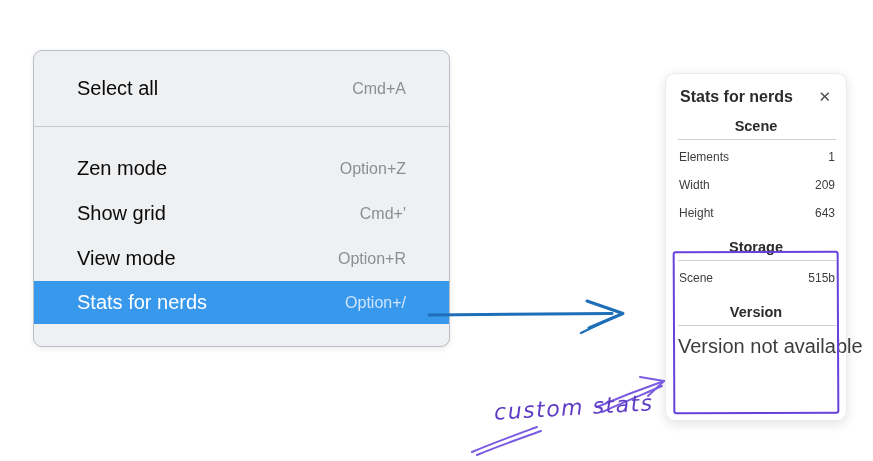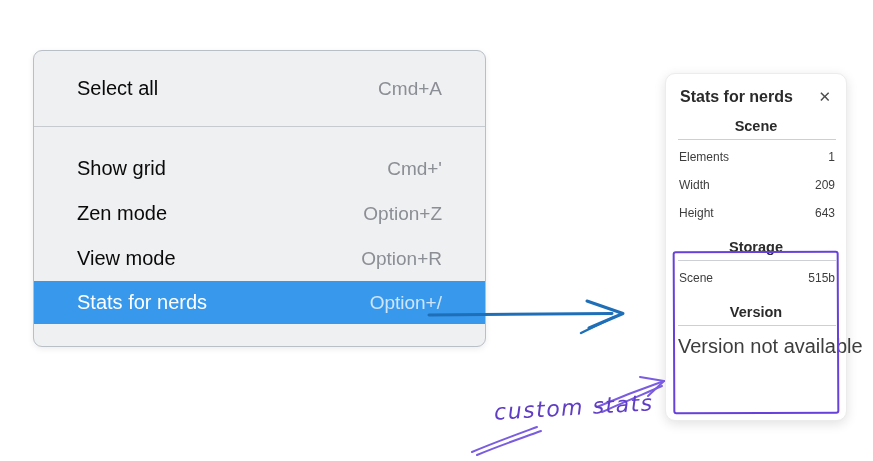--- a/index.html
+++ b/index.html
@@ -15,7 +15,7 @@
   
   .menu {
     position: absolute; left: 33px; top: 50px;
-    width: 453px; height: 297px;
+    width: 417px; height: 297px;
     background: var(--menu-bg);
     border: 1px solid var(--menu-border);
     border-radius: 9px;

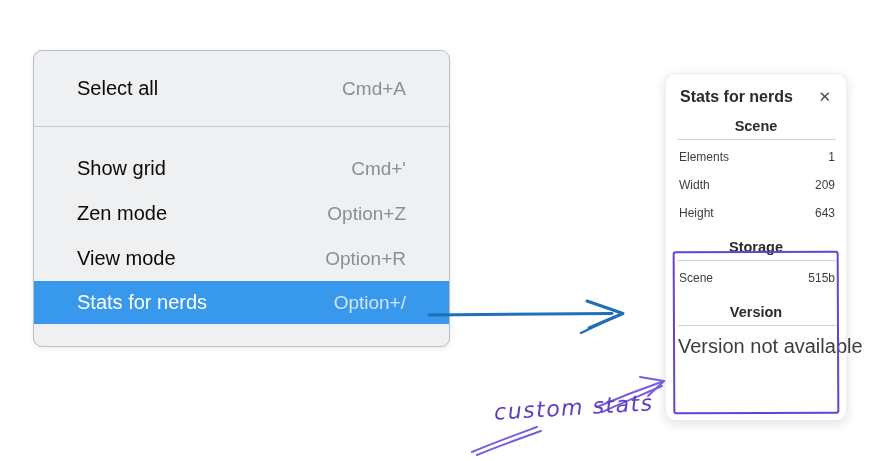--- a/index.html
+++ b/index.html
@@ -32,7 +32,7 @@
   }
   .menu-item.first { height: 75px; }
   .mi-label { color: var(--menu-label); }
-  .mi-shortcut { color: var(--menu-shortcut); font-size: 19px; }
+  .mi-shortcut { color: var(--menu-shortcut); font-size: 16px; }
   .menu-divider { height: 1px; background: var(--menu-divider); }
   .menu-group2 { padding-top: 19px; }
   .menu-item.selected { background: var(--hl-bg); height: 43px; }

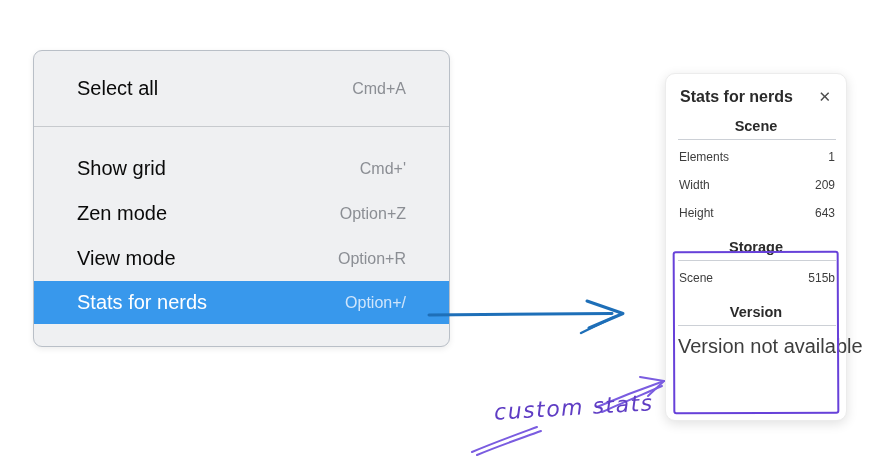--- a/index.html
+++ b/index.html
@@ -114,12 +114,12 @@
       <div class="menu-divider"></div>
       <div class="menu-group2">
         <div class="menu-item">
+          <span class="mi-label">Zen mode</span>
+          <span class="mi-shortcut">Option+Z</span>
+        </div>
+        <div class="menu-item">
           <span class="mi-label">Show grid</span>
           <span class="mi-shortcut">Cmd+'</span>
-        </div>
-        <div class="menu-item">
-          <span class="mi-label">Zen mode</span>
-          <span class="mi-shortcut">Option+Z</span>
         </div>
         <div class="menu-item">
           <span class="mi-label">View mode</span>

